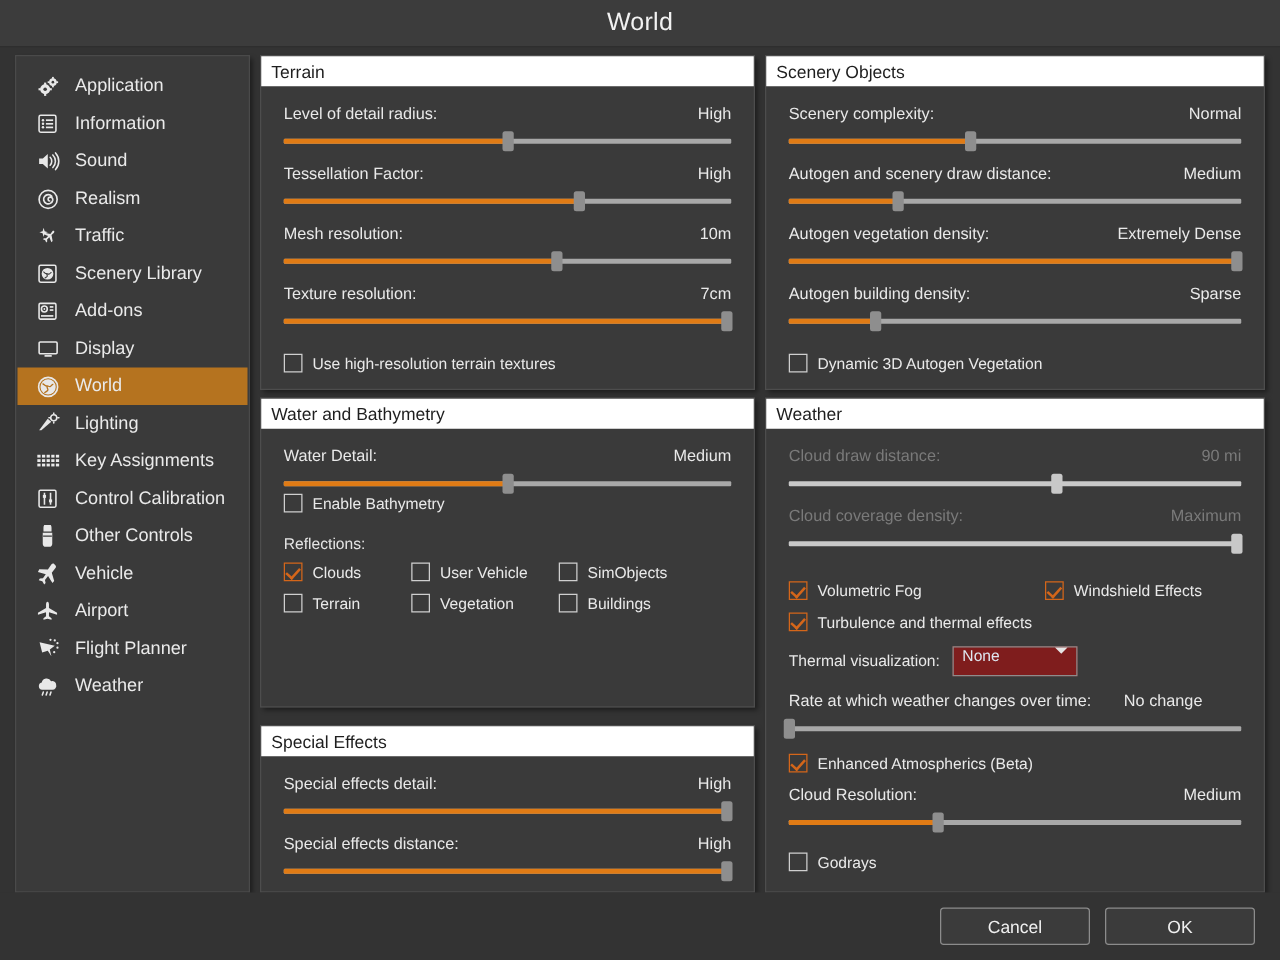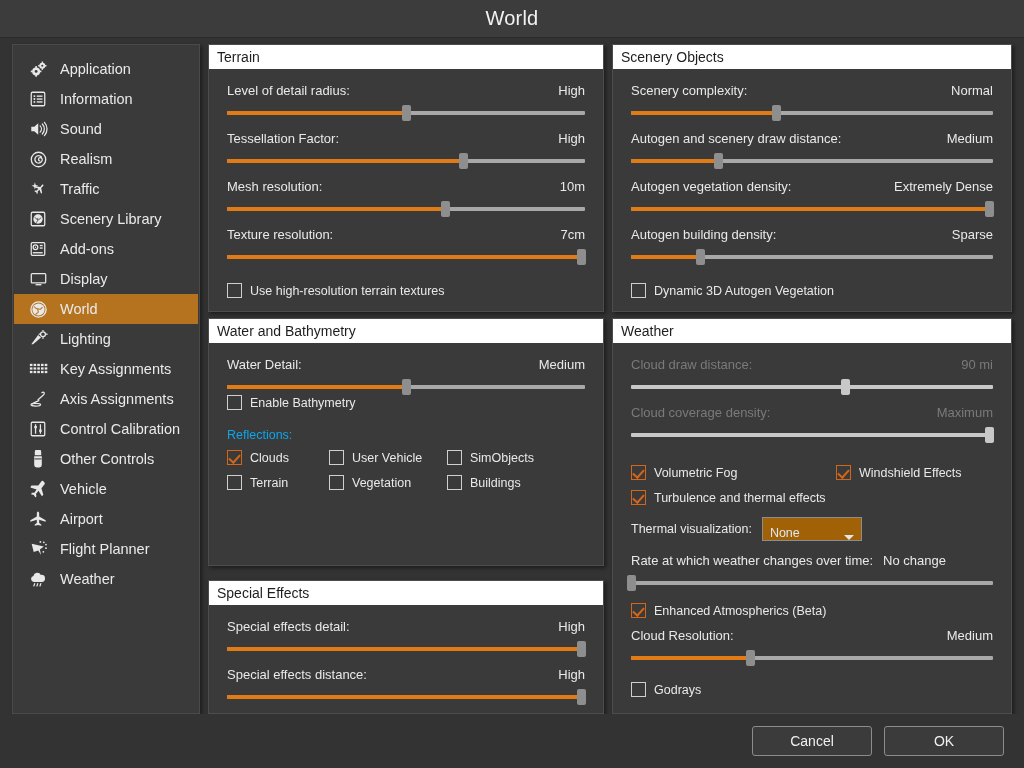--- a/index.html
+++ b/index.html
@@ -337,16 +337,6 @@
         </div>
         <div class="side-item">
           <span class="side-ico">
-            <svg width="19" height="18" viewBox="0 0 20 20">
-              <path d="M13.8 3c1-1 2.3-.6 2.6.3.3.9-.4 1.8-1.3 2.6l-5.6 5" stroke="currentColor" fill="none" stroke-width="1.4" stroke-linecap="round"></path>
-              <path d="M3 15.4c2.4-1.6 5-2.8 7.4-3.6" stroke="currentColor" fill="none" stroke-width="1.4" stroke-linecap="round"></path>
-              <ellipse cx="7" cy="16.4" rx="5.3" ry="1.5" stroke="currentColor" fill="none" stroke-width="1.4"></ellipse>
-            </svg>
-          </span>
-          <span class="side-label">Axis Assignments</span>
-        </div>
-        <div class="side-item">
-          <span class="side-ico">
             <svg width="18" height="18" viewBox="0 0 20 20">
               <rect x="2.5" y="2.5" width="15" height="15" rx="1.2" stroke="currentColor" fill="none" stroke-width="1.4"></rect>
               <path d="M7.3 4.6v10.8M12.7 4.6v10.8" stroke="currentColor" fill="none" stroke-width="1.4"></path>

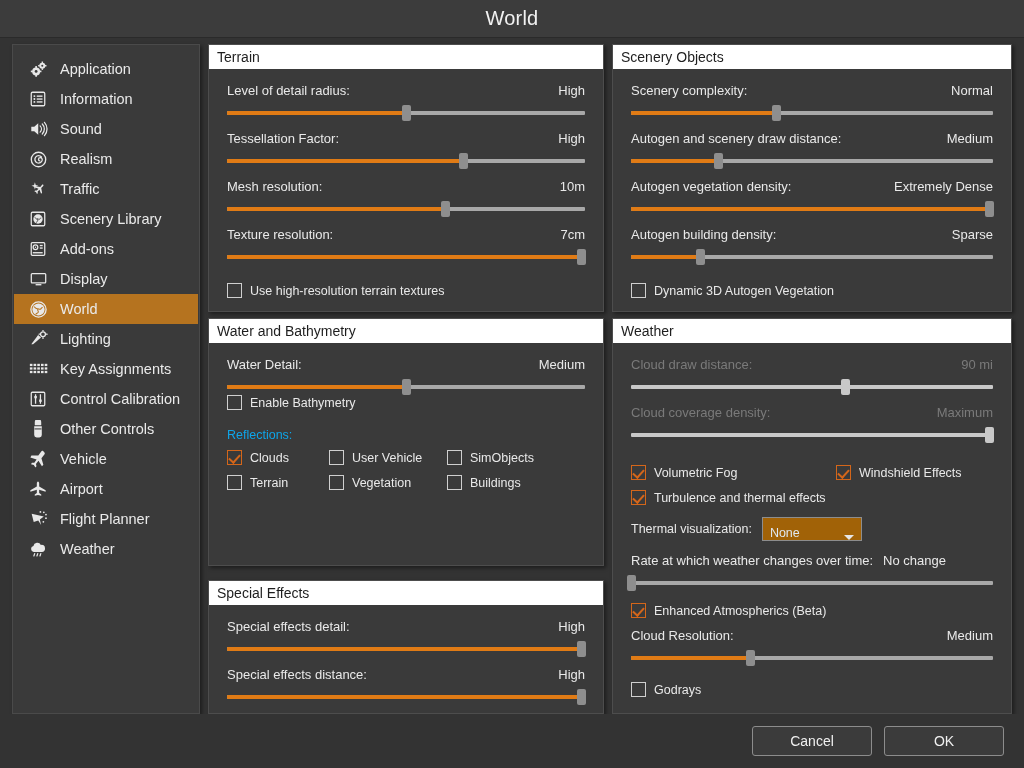--- a/index.html
+++ b/index.html
@@ -136,7 +136,7 @@
   }
   .cb-label { color: #e9e9e9; font-size: 12.5px; white-space: nowrap; }
 
-  .section-label { color: #0ea5e9; font-size: 12.5px; margin: 2px 0 8px 0; }
+  .section-label { color: #e5e5e5; font-size: 12.5px; margin: 2px 0 8px 0; }
 
   
   .ddrow { display: flex; align-items: center; margin-top: 12px; }

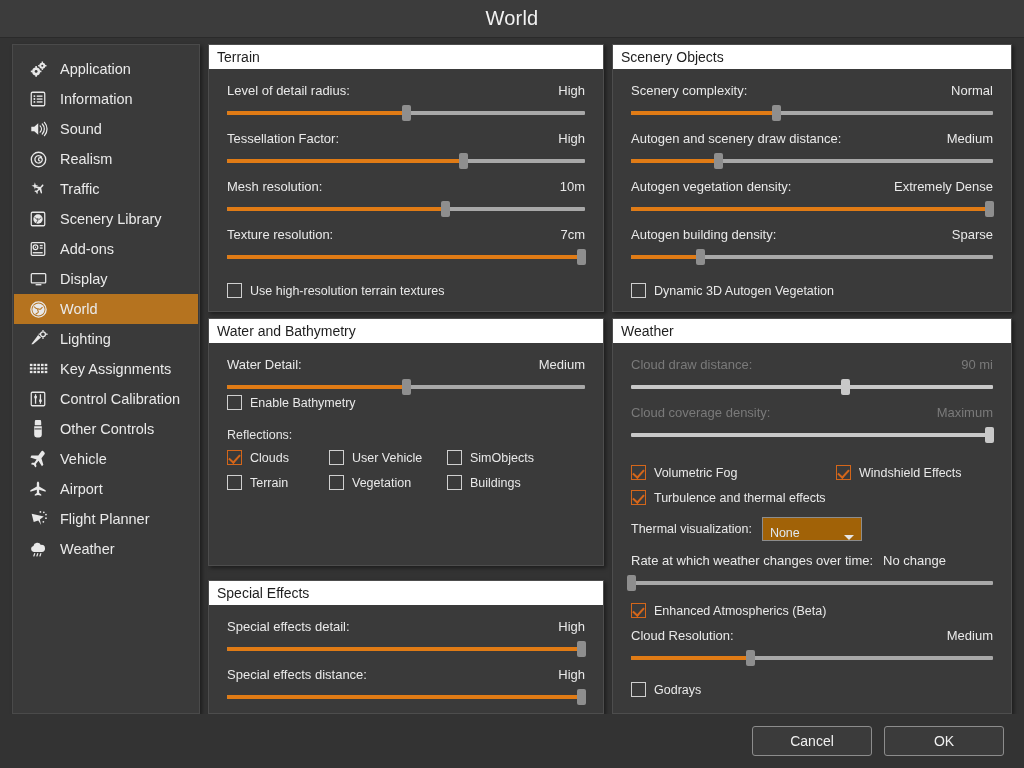--- a/index.html
+++ b/index.html
@@ -144,8 +144,8 @@
   .dropdown {
     width: 100px; height: 24px;
     border: 1px solid #8d8d8d;
-    background: #a16207;
-    display: flex; align-items: flex-end; justify-content: space-between;
+    background: #7f1d1d;
+    display: flex; align-items: flex-start; justify-content: space-between;
     padding: 0 7px;
   }
   .dd-val { color: #dfe7f0; font-size: 12.5px; }

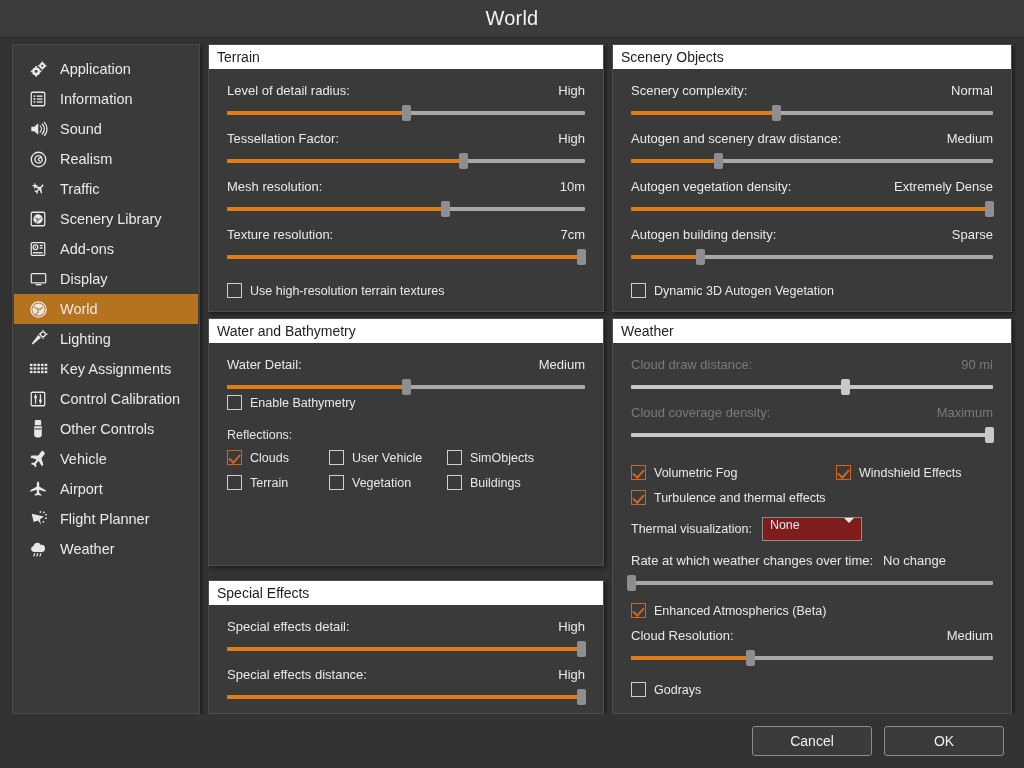--- a/index.html
+++ b/index.html
@@ -158,7 +158,7 @@
 
   
   .inline-row { display: flex; align-items: baseline; margin-top: 12px; }
-  .inline-row .srow-label { margin-right: 10px; }
+  .inline-row .srow-label { margin-right: 26px; }
 
   
   .footer {

